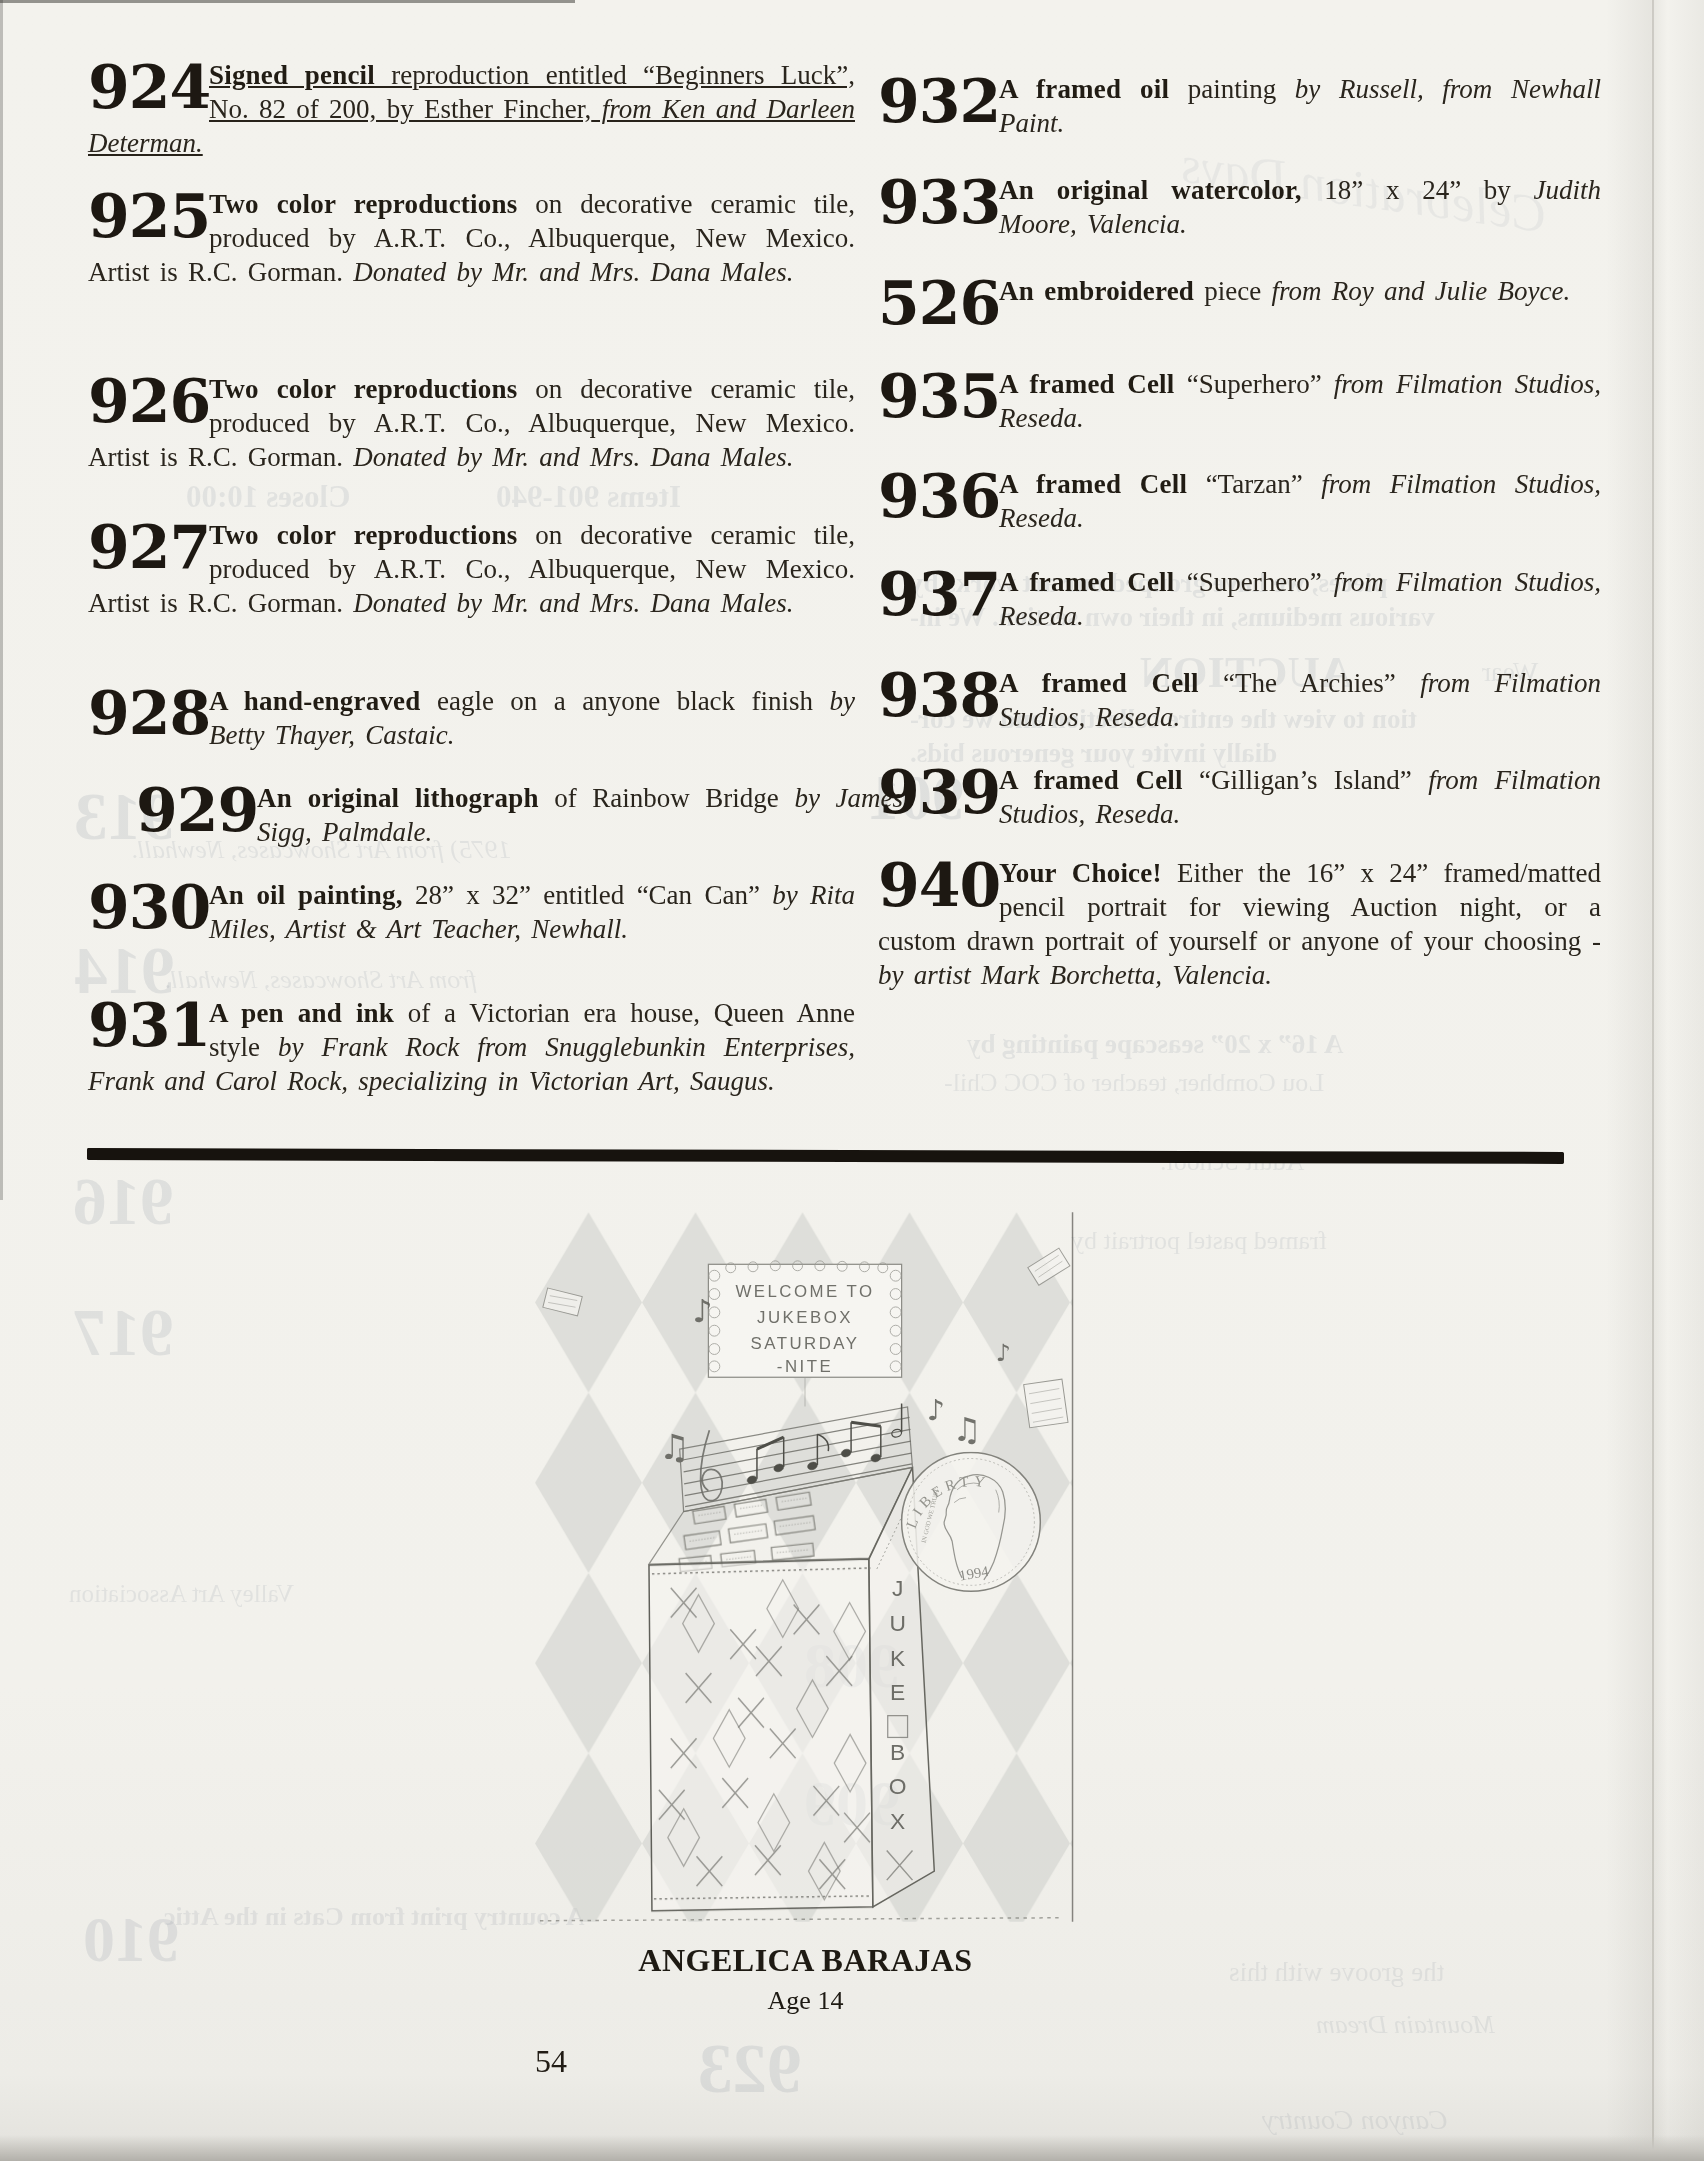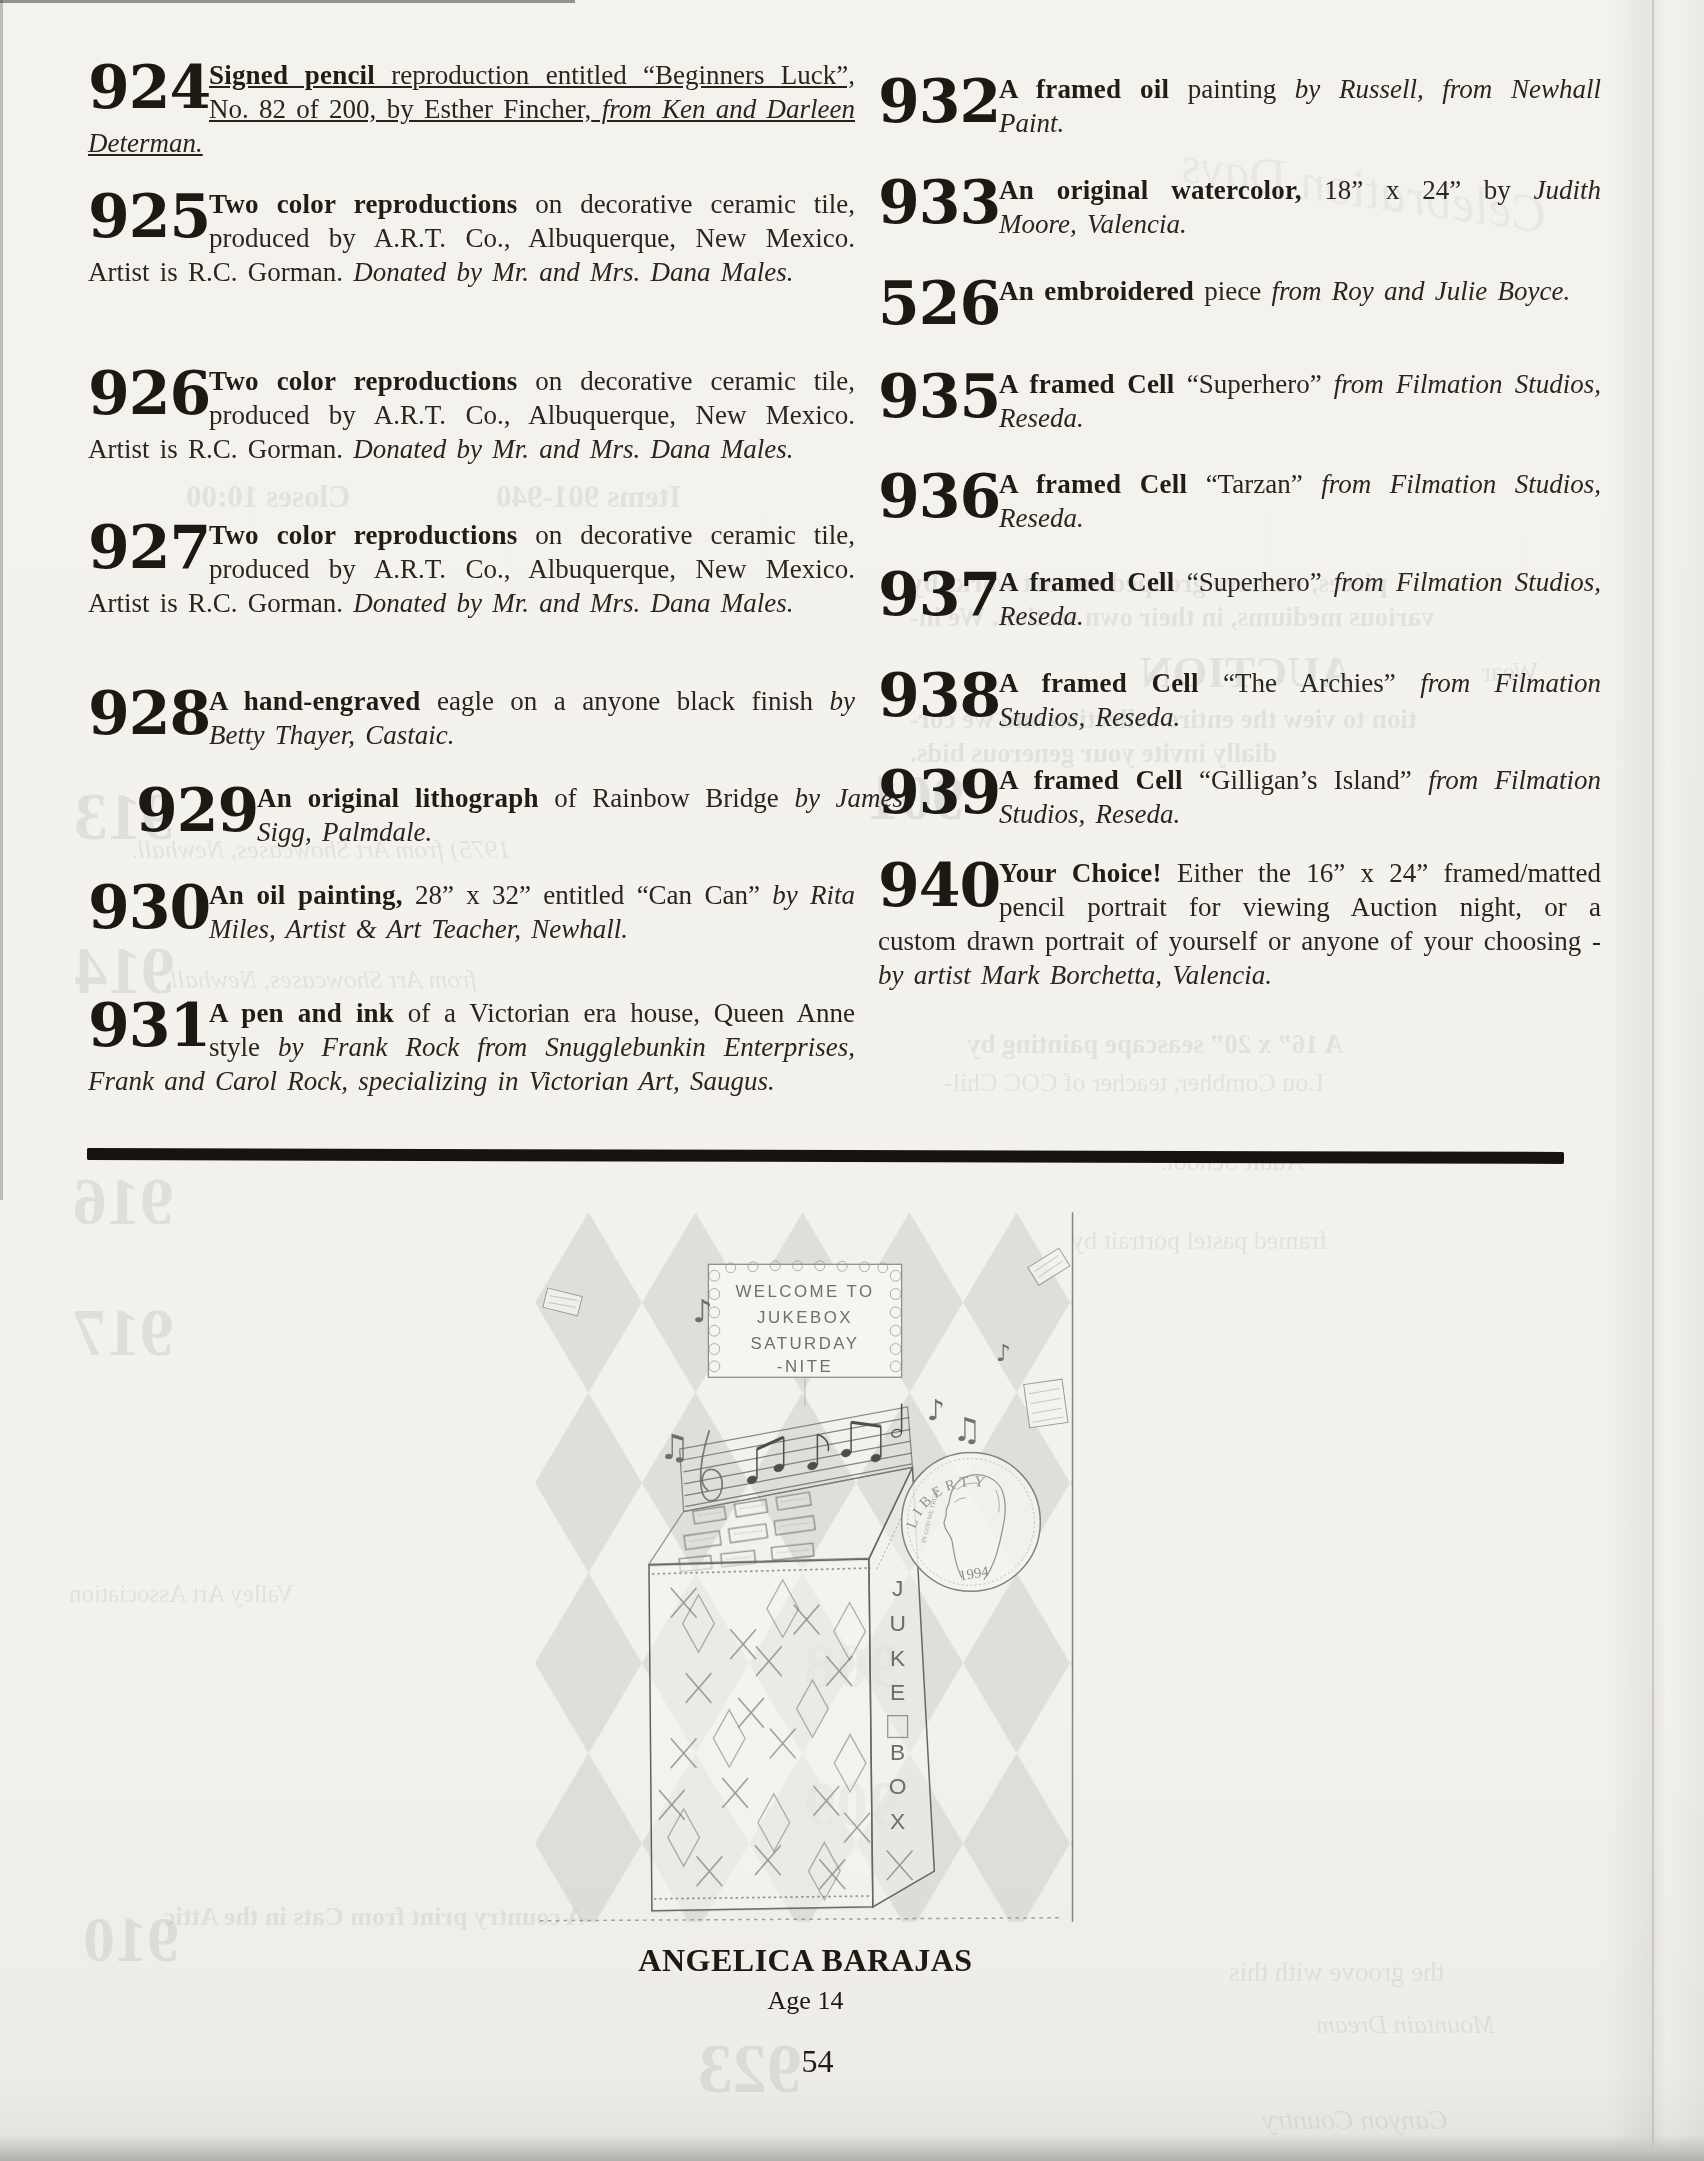--- a/index.html
+++ b/index.html
@@ -105,7 +105,7 @@
       <article class="item" style="top: 187px;">
         <p class="body"><span class="num">925</span><b>Two color reproductions</b><span> on decorative ceramic tile, produced by A.R.T. Co., Albuquerque, New Mexico. Artist is R.C. Gorman.</span><i> Donated by Mr. and Mrs. Dana Males.</i></p>
       </article>
-      <article class="item" style="top: 364px;">
+      <article class="item" style="top: 372px;">
         <p class="body"><span class="num">926</span><b>Two color reproductions</b><span> on decorative ceramic tile, produced by A.R.T. Co., Albuquerque, New Mexico. Artist is R.C. Gorman.</span><i> Donated by Mr. and Mrs. Dana Males.</i></p>
       </article>
       <article class="item" style="top: 518px;">

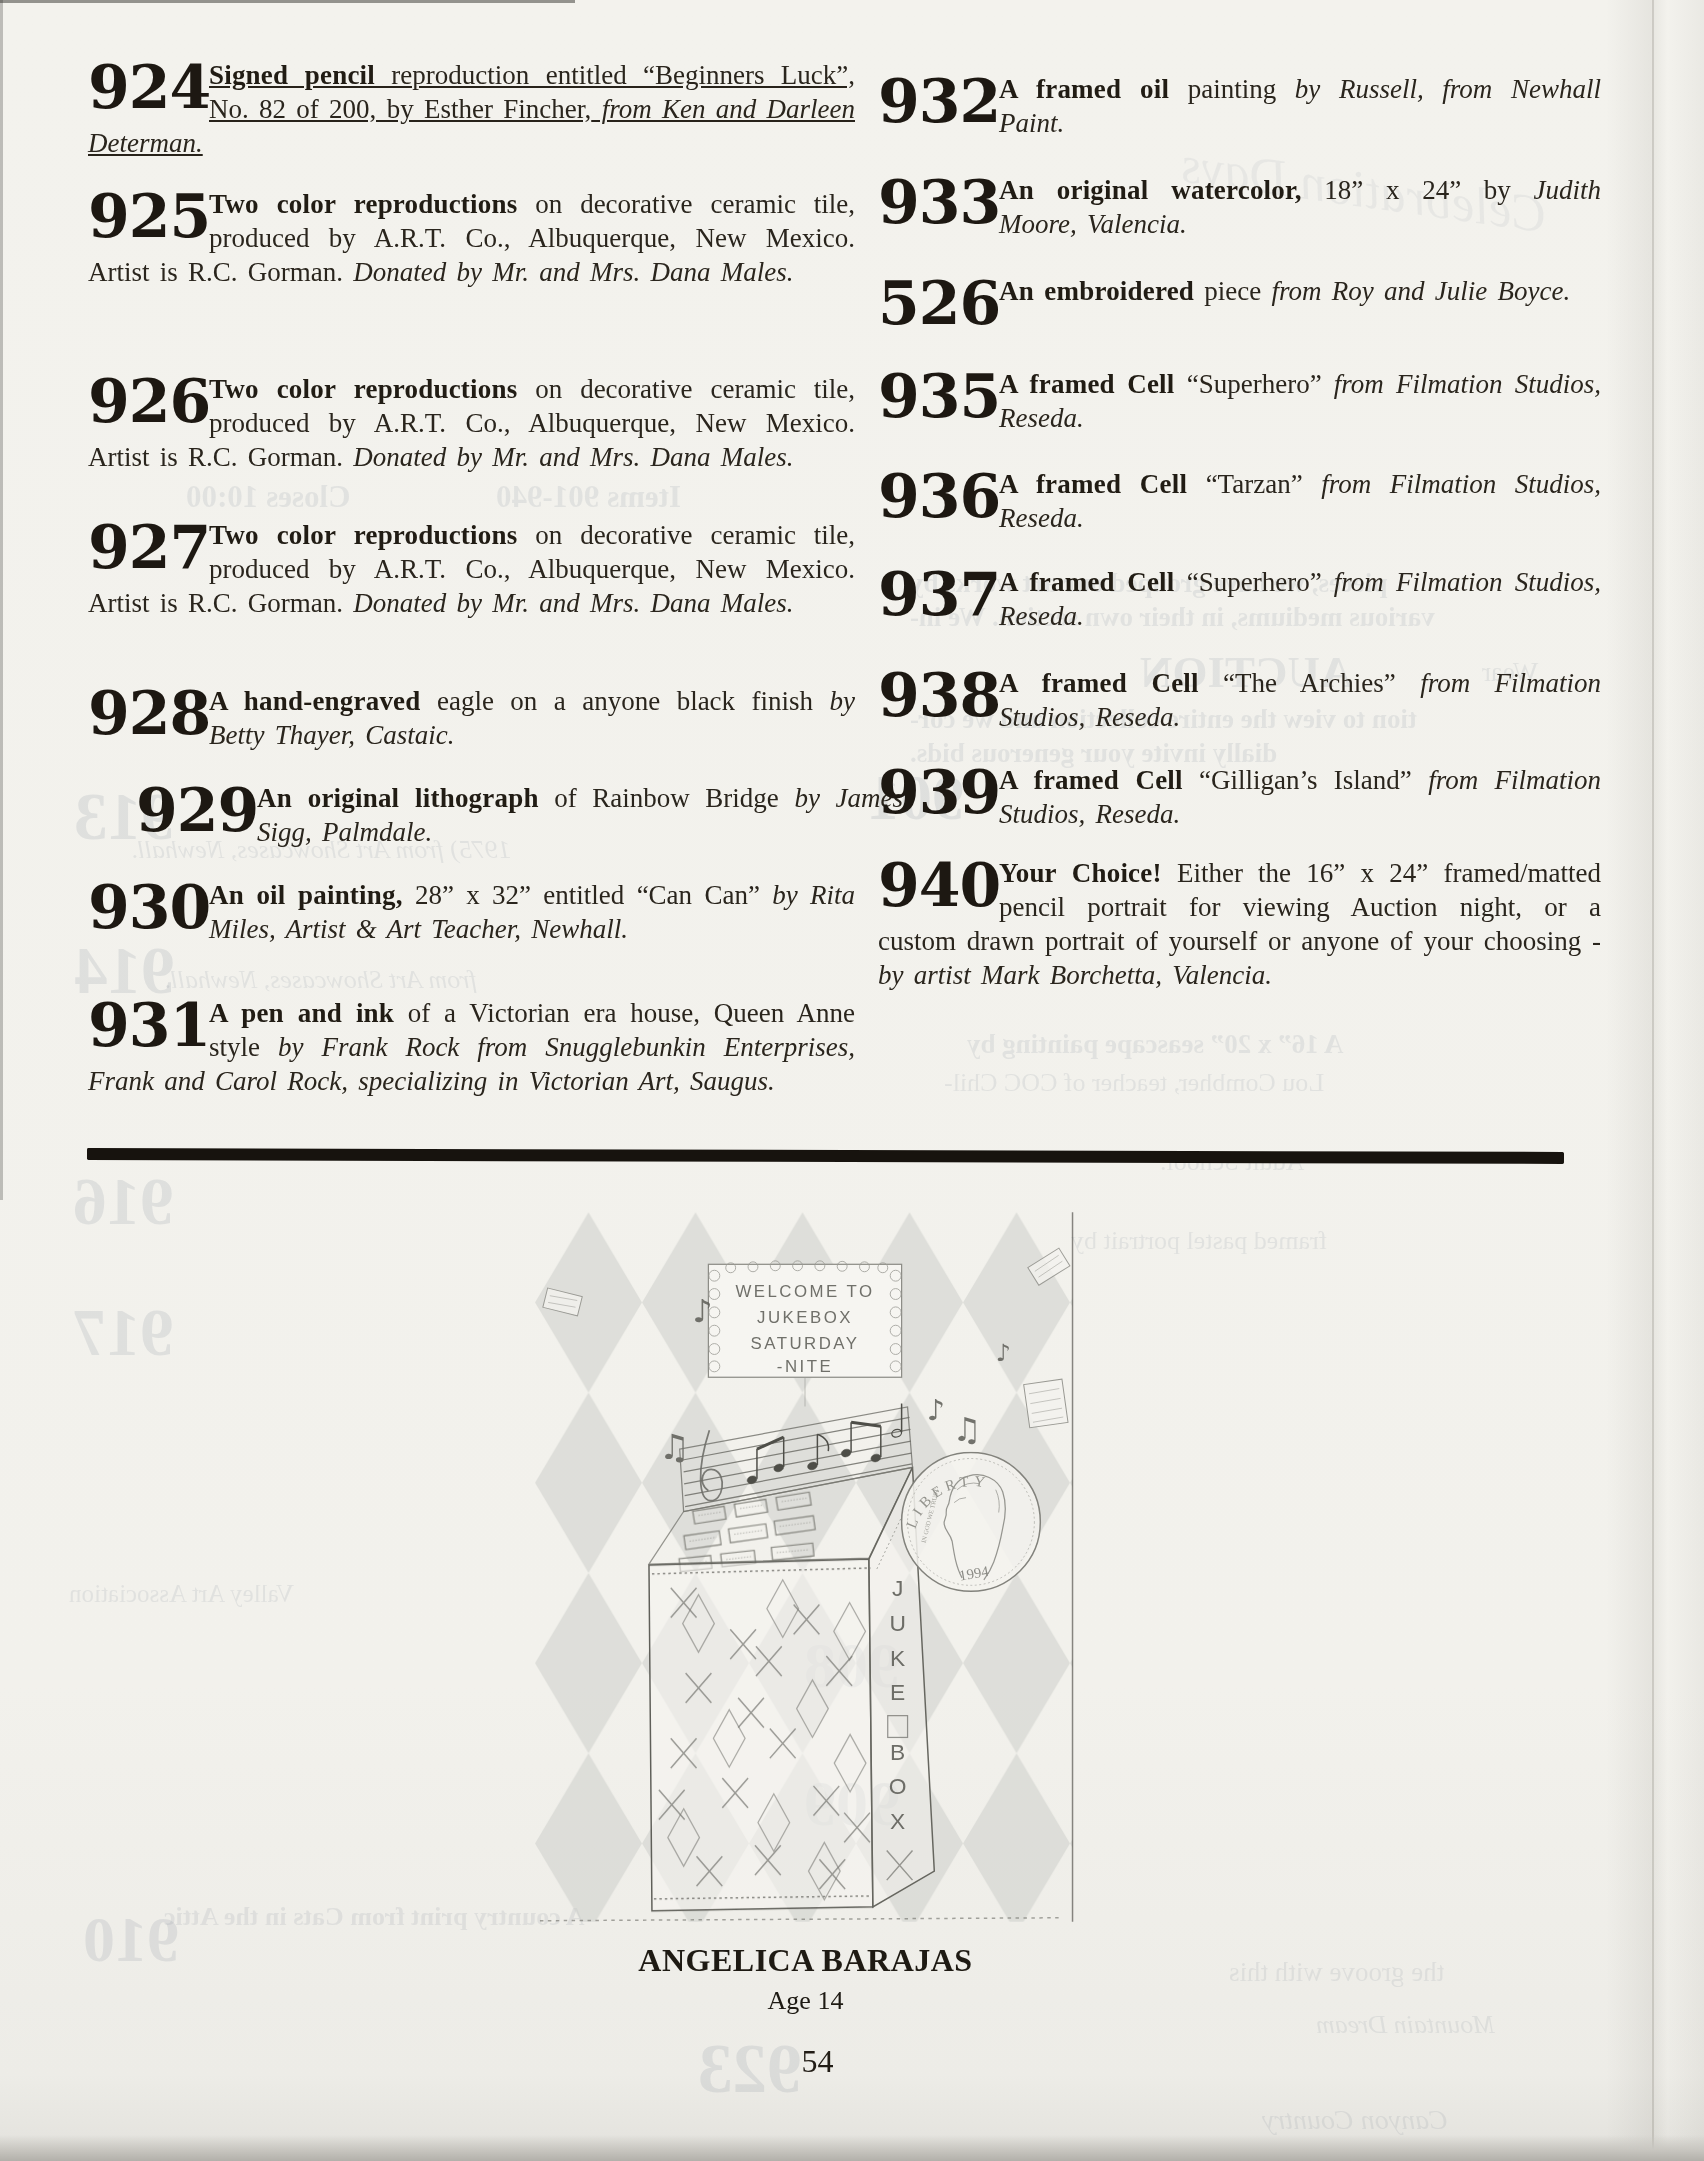--- a/index.html
+++ b/index.html
@@ -59,7 +59,7 @@
   #caption{position:absolute;left:535px;top:1942px;width:541px;text-align:center;color:#1e1a13;}
   #caption .artist{font-size:32px;font-weight:bold;letter-spacing:0.5px;font-family:"Liberation Serif",serif;}
   #caption .age{font-size:26px;margin-top:7px;}
-  #pagenum{position:absolute;left:535px;top:2043px;width:565px;text-align:center;font-size:32px;color:#211c15;}
+  #pagenum{position:absolute;left:535px;top:2043px;width:565px;font-size:32px;color:#211c15;}
 </style>
 </head>
 <body>

